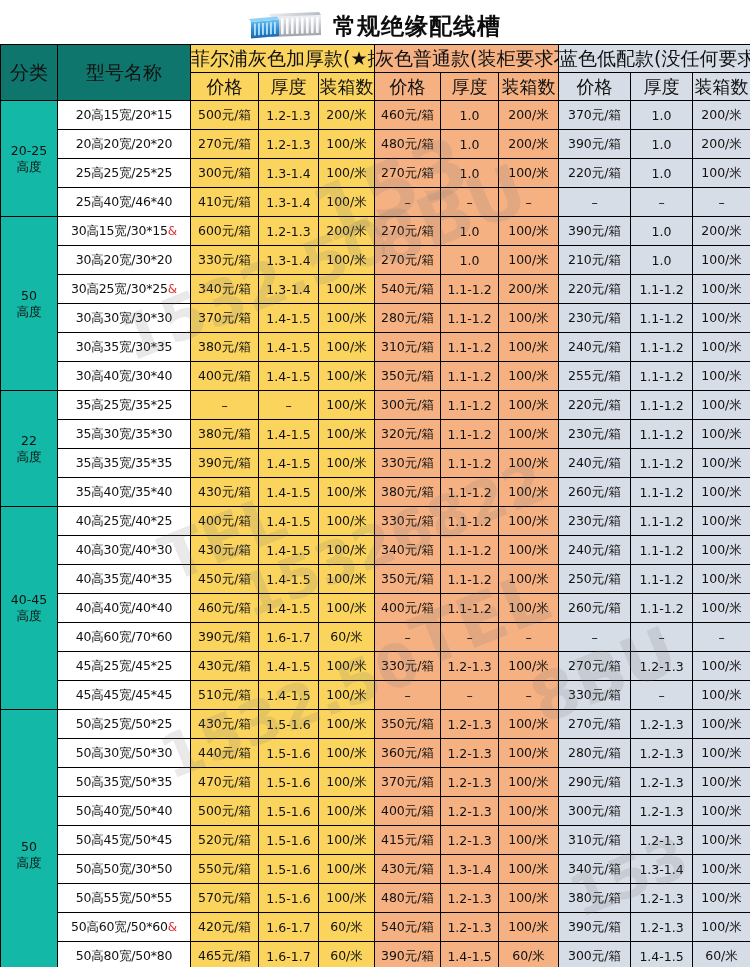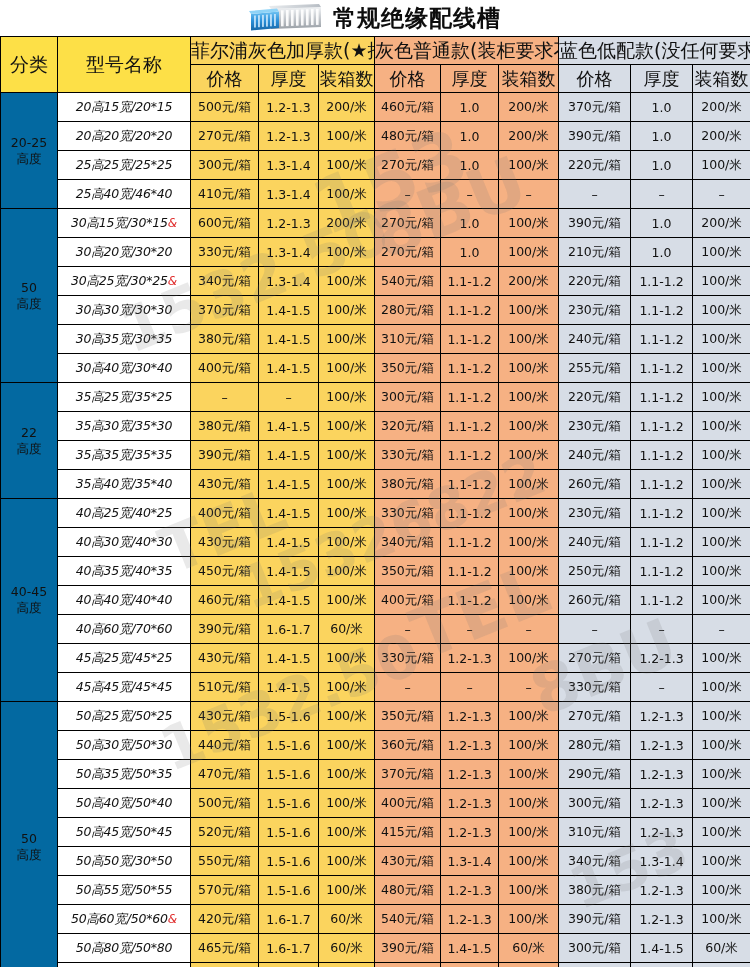--- a/index.html
+++ b/index.html
@@ -23,6 +23,7 @@
     align-items: center;
     justify-content: center;
     gap: 8px;
+    margin-top: 8px;
   }
   #duct-icon {
     width: 76px;

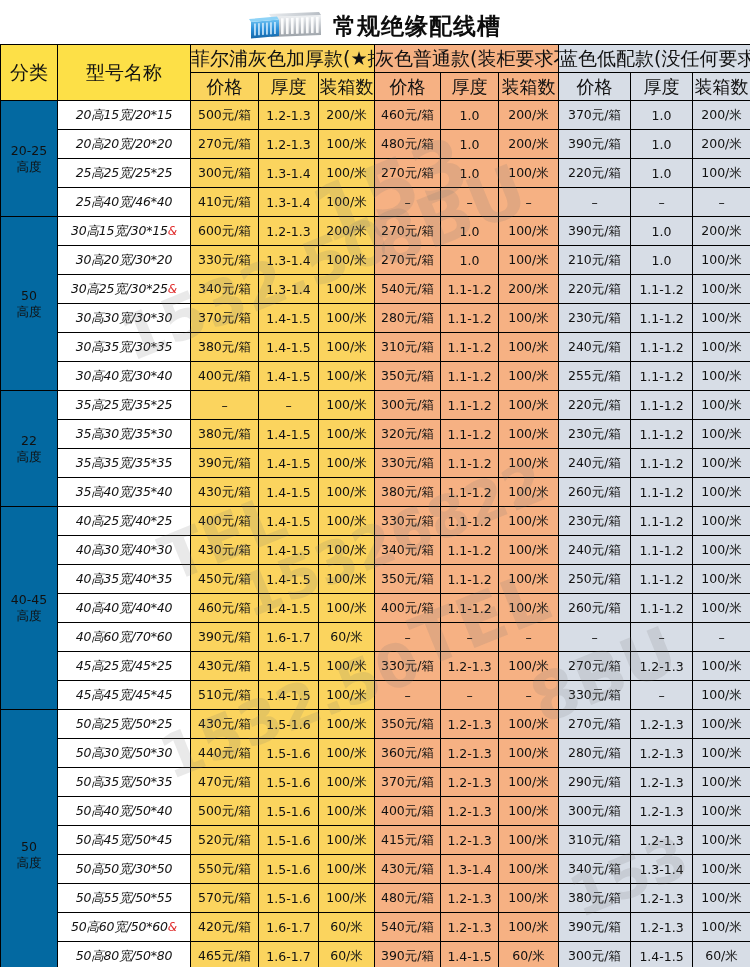--- a/index.html
+++ b/index.html
@@ -66,7 +66,7 @@
   td.cat-head, td.name-head {
     font-size: 16px;
     font-weight: bold;
-    background: #fde047;
+    background: #0f766e;
   }
 
   

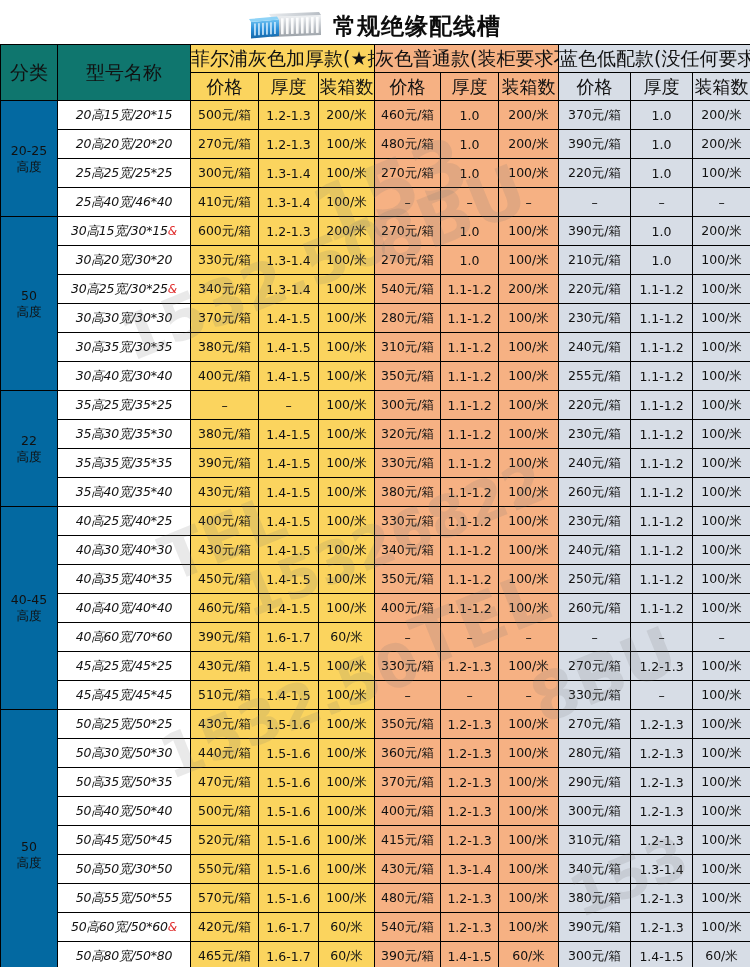--- a/index.html
+++ b/index.html
@@ -82,7 +82,6 @@
     background: #ffffff;
     font-size: 13px;
     letter-spacing: -0.2px;
-    font-style: italic;
   }
   td.name-cell .amp { color: #e03030; font-size: 12px; }
 

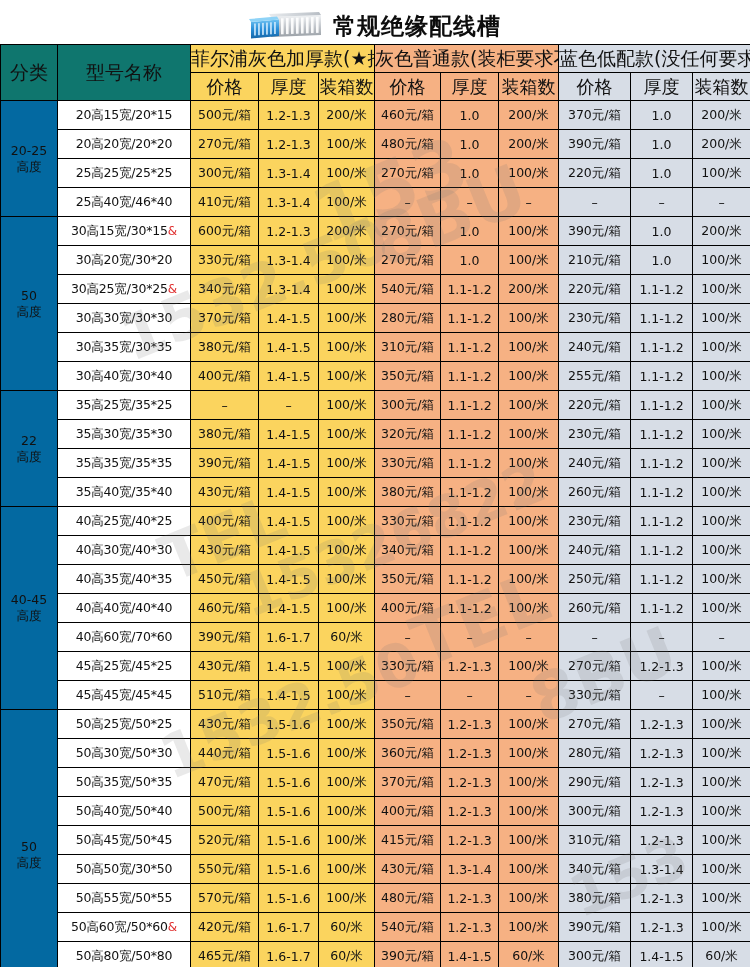--- a/index.html
+++ b/index.html
@@ -73,7 +73,7 @@
   tr.data-row td { height: 28px; font-size: 12.5px; }
 
   td.cat-cell {
-    background: #0369a1;
+    background: #14b8a6;
     font-weight: bold;
     font-size: 17px;
     line-height: 1.25;

